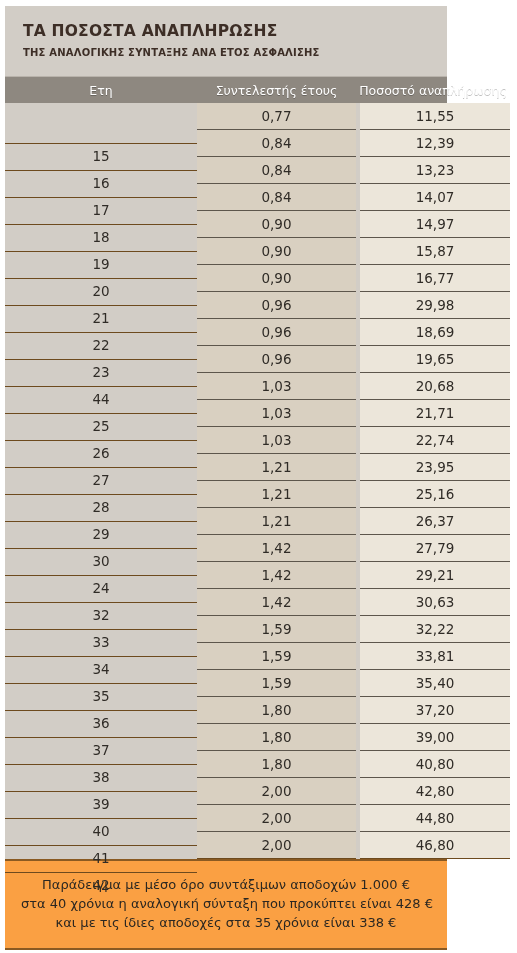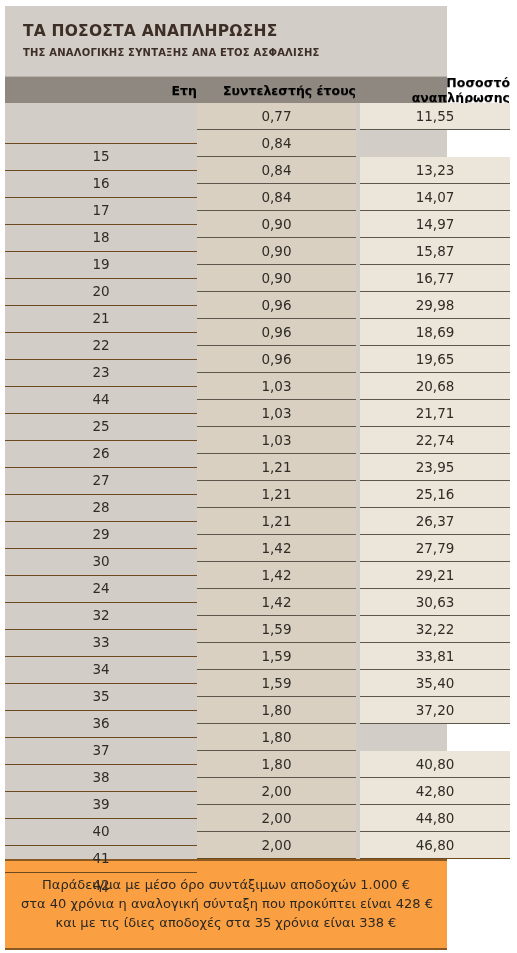--- a/index.html
+++ b/index.html
@@ -50,10 +50,10 @@
     border-top: 1px solid #b9b3ab;
   }
   .col-head .cell {
-    color: #000000;
+    color: #ffffff;
     font-size: 12.5px;
-    text-align: right;
-    font-weight: 700;
+    text-align: center;
+    font-weight: 400;
     text-shadow: 0 1px 0 rgba(0,0,0,.25);
   }
   .c1 { width: 192px; flex: 0 0 192px; }

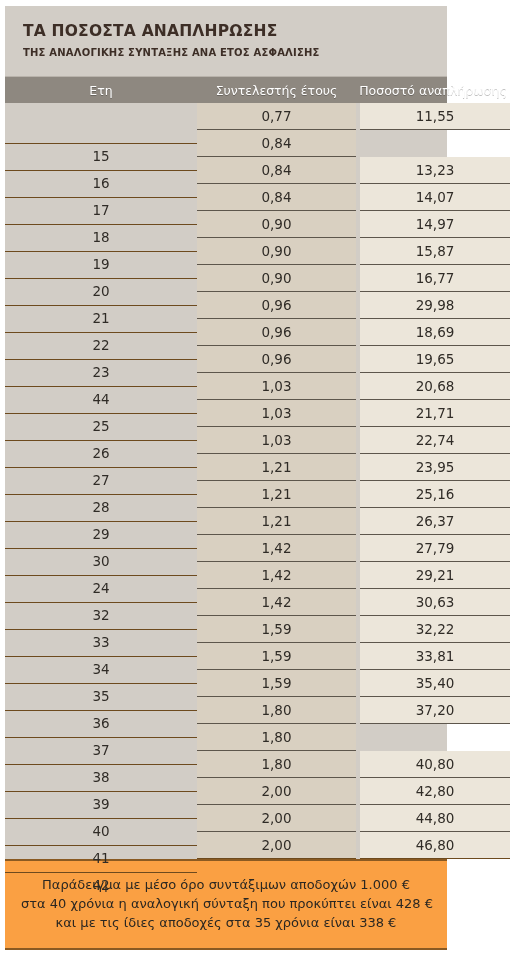--- a/index.html
+++ b/index.html
@@ -138,6 +138,7 @@
       <div class="row">
         <div class="cell c1">16</div>
         <div class="cell c2">0,84</div>
+        <div class="cell c3">12,39</div>
       </div>
       <div class="row">
         <div class="cell c1">17</div>

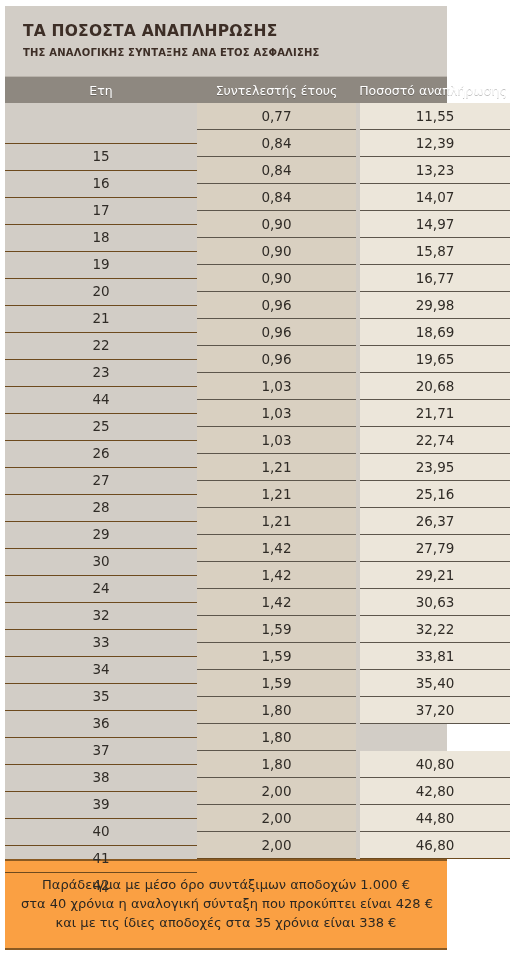--- a/index.html
+++ b/index.html
@@ -248,6 +248,7 @@
       <div class="row">
         <div class="cell c1">38</div>
         <div class="cell c2">1,80</div>
+        <div class="cell c3">39,00</div>
       </div>
       <div class="row">
         <div class="cell c1">39</div>

